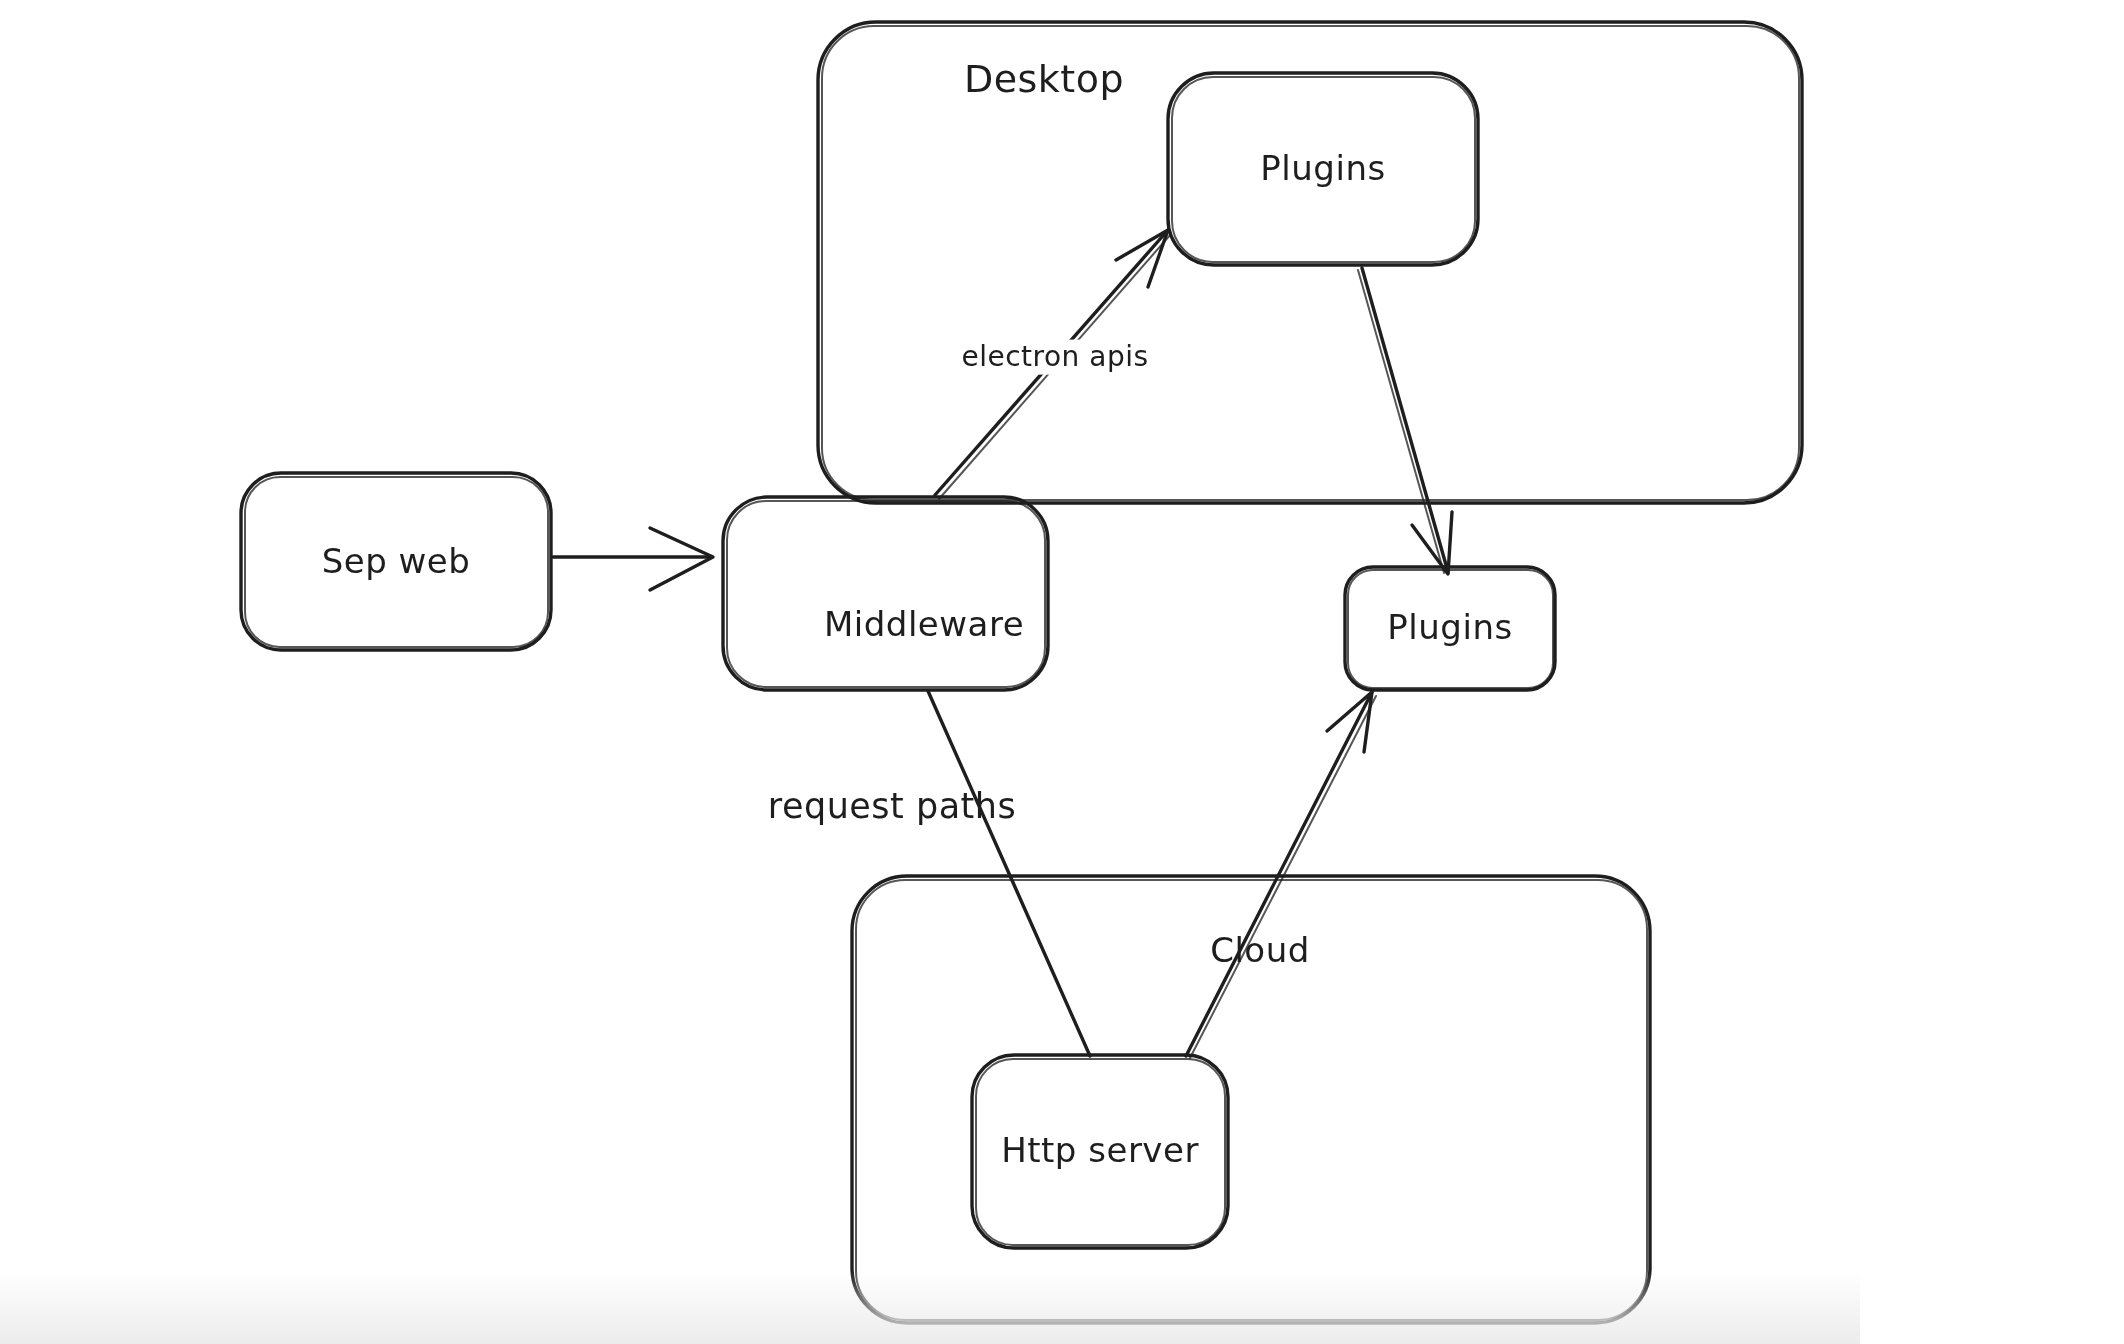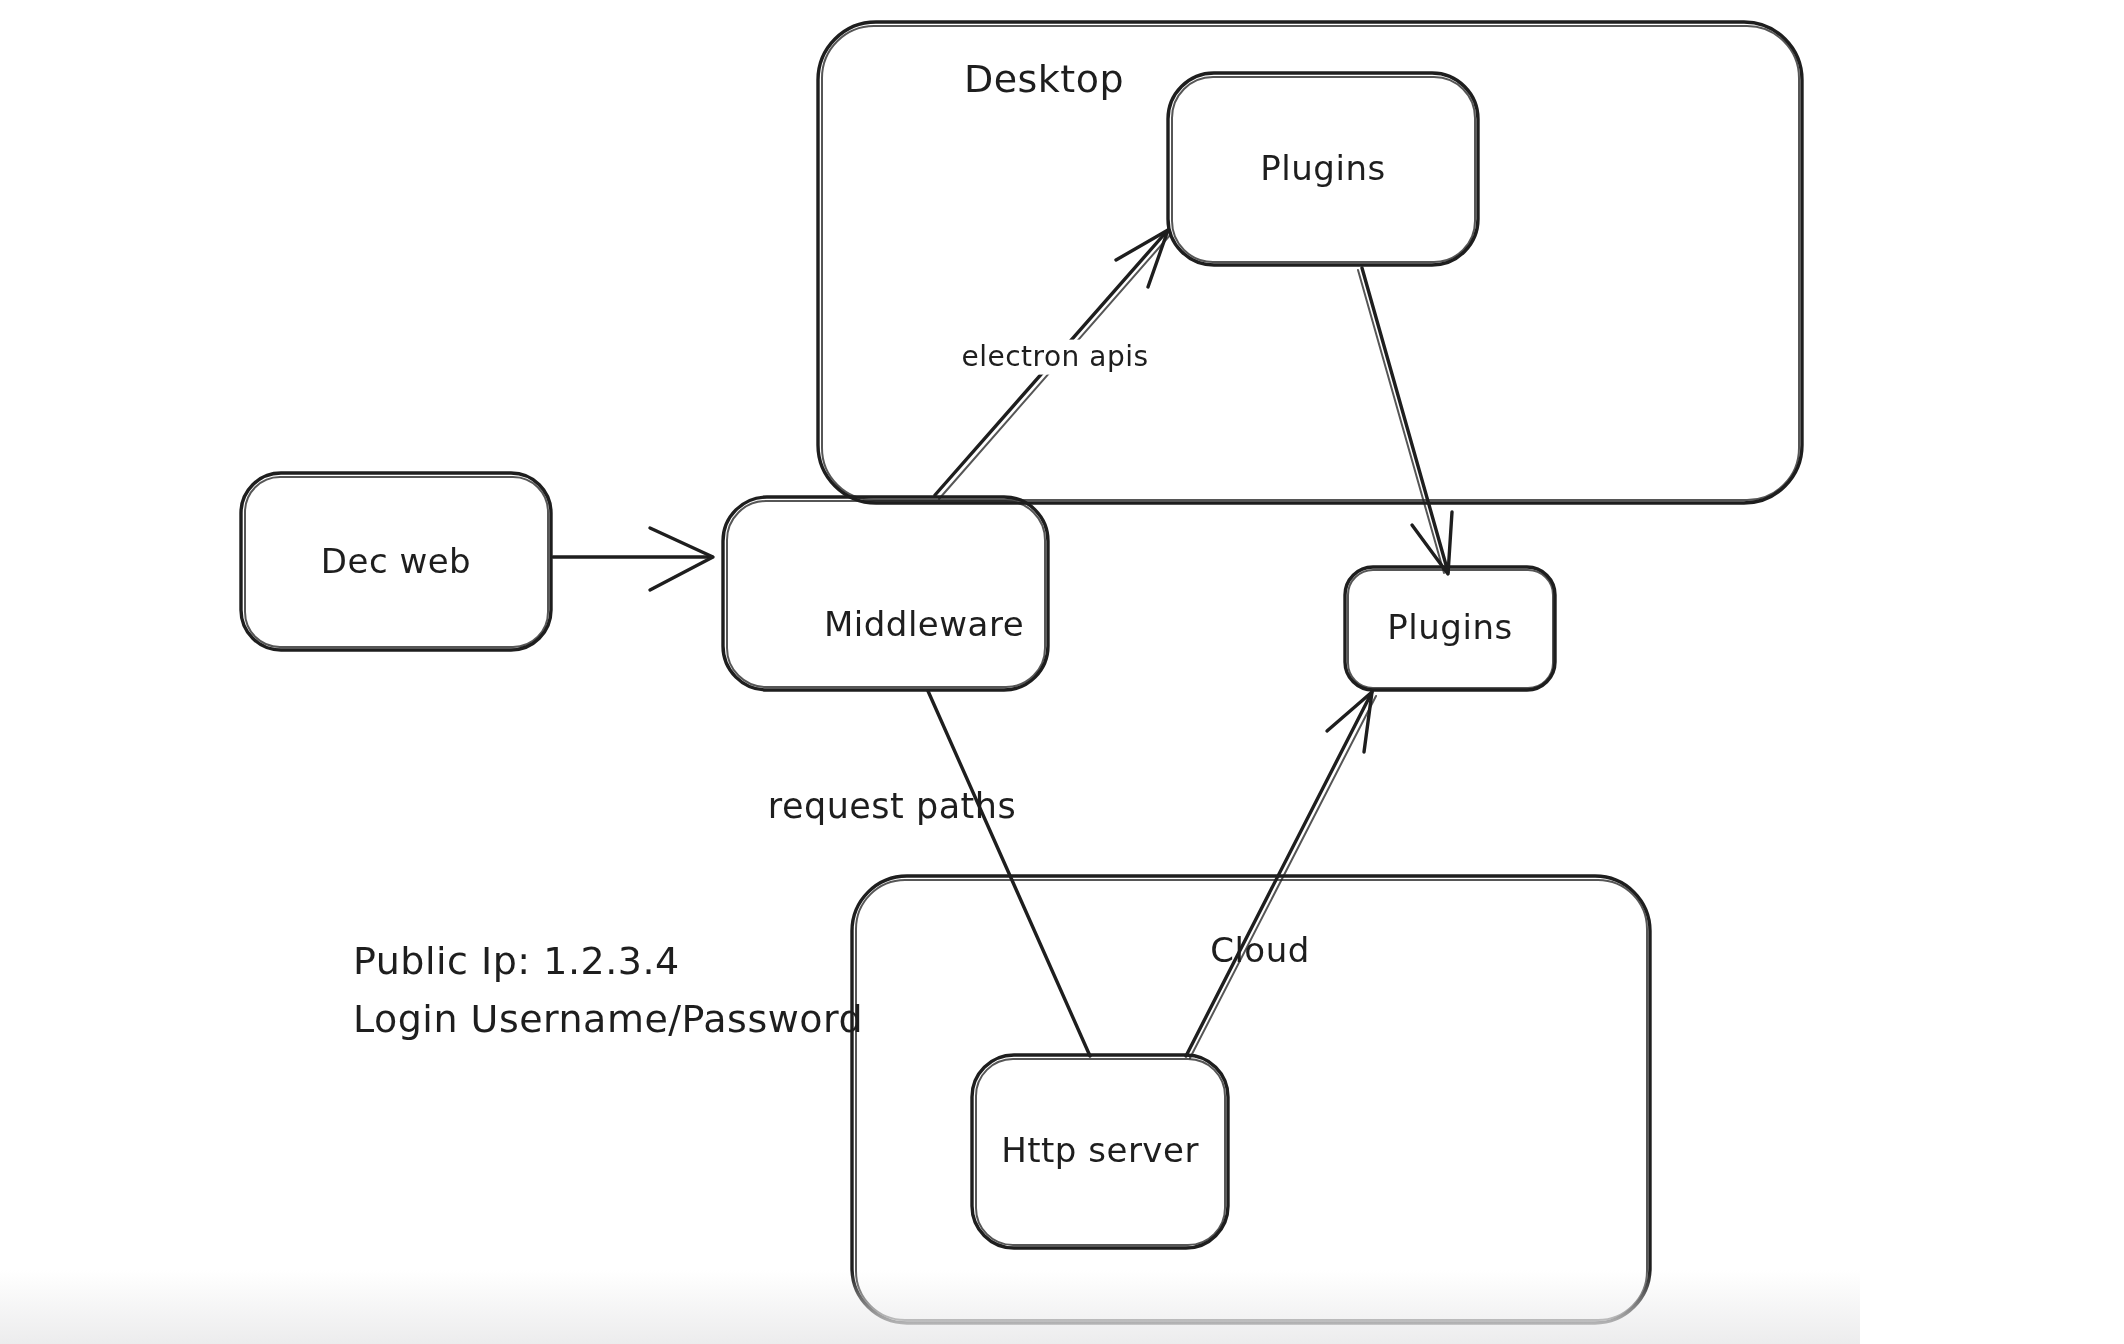--- a/index.html
+++ b/index.html
@@ -113,7 +113,7 @@
   <div class="lbl container-lbl" style="left:1044px;top:80px;">Desktop</div>
   <div class="lbl container-lbl" style="left:1260px;top:951px;font-size:34px;">Cloud</div>
 
-  <div class="lbl node-lbl" style="left:396px;top:562px;">Dec web</div>
+  <div class="lbl node-lbl" style="left:396px;top:562px;">Sep web</div>
   <div class="lbl node-lbl" style="left:924px;top:593px;margin-top:32px;">Middleware</div>
   <div class="lbl node-lbl" style="left:1323px;top:169px;">Plugins</div>
   <div class="lbl node-lbl" style="left:1450px;top:628px;">Plugins</div>

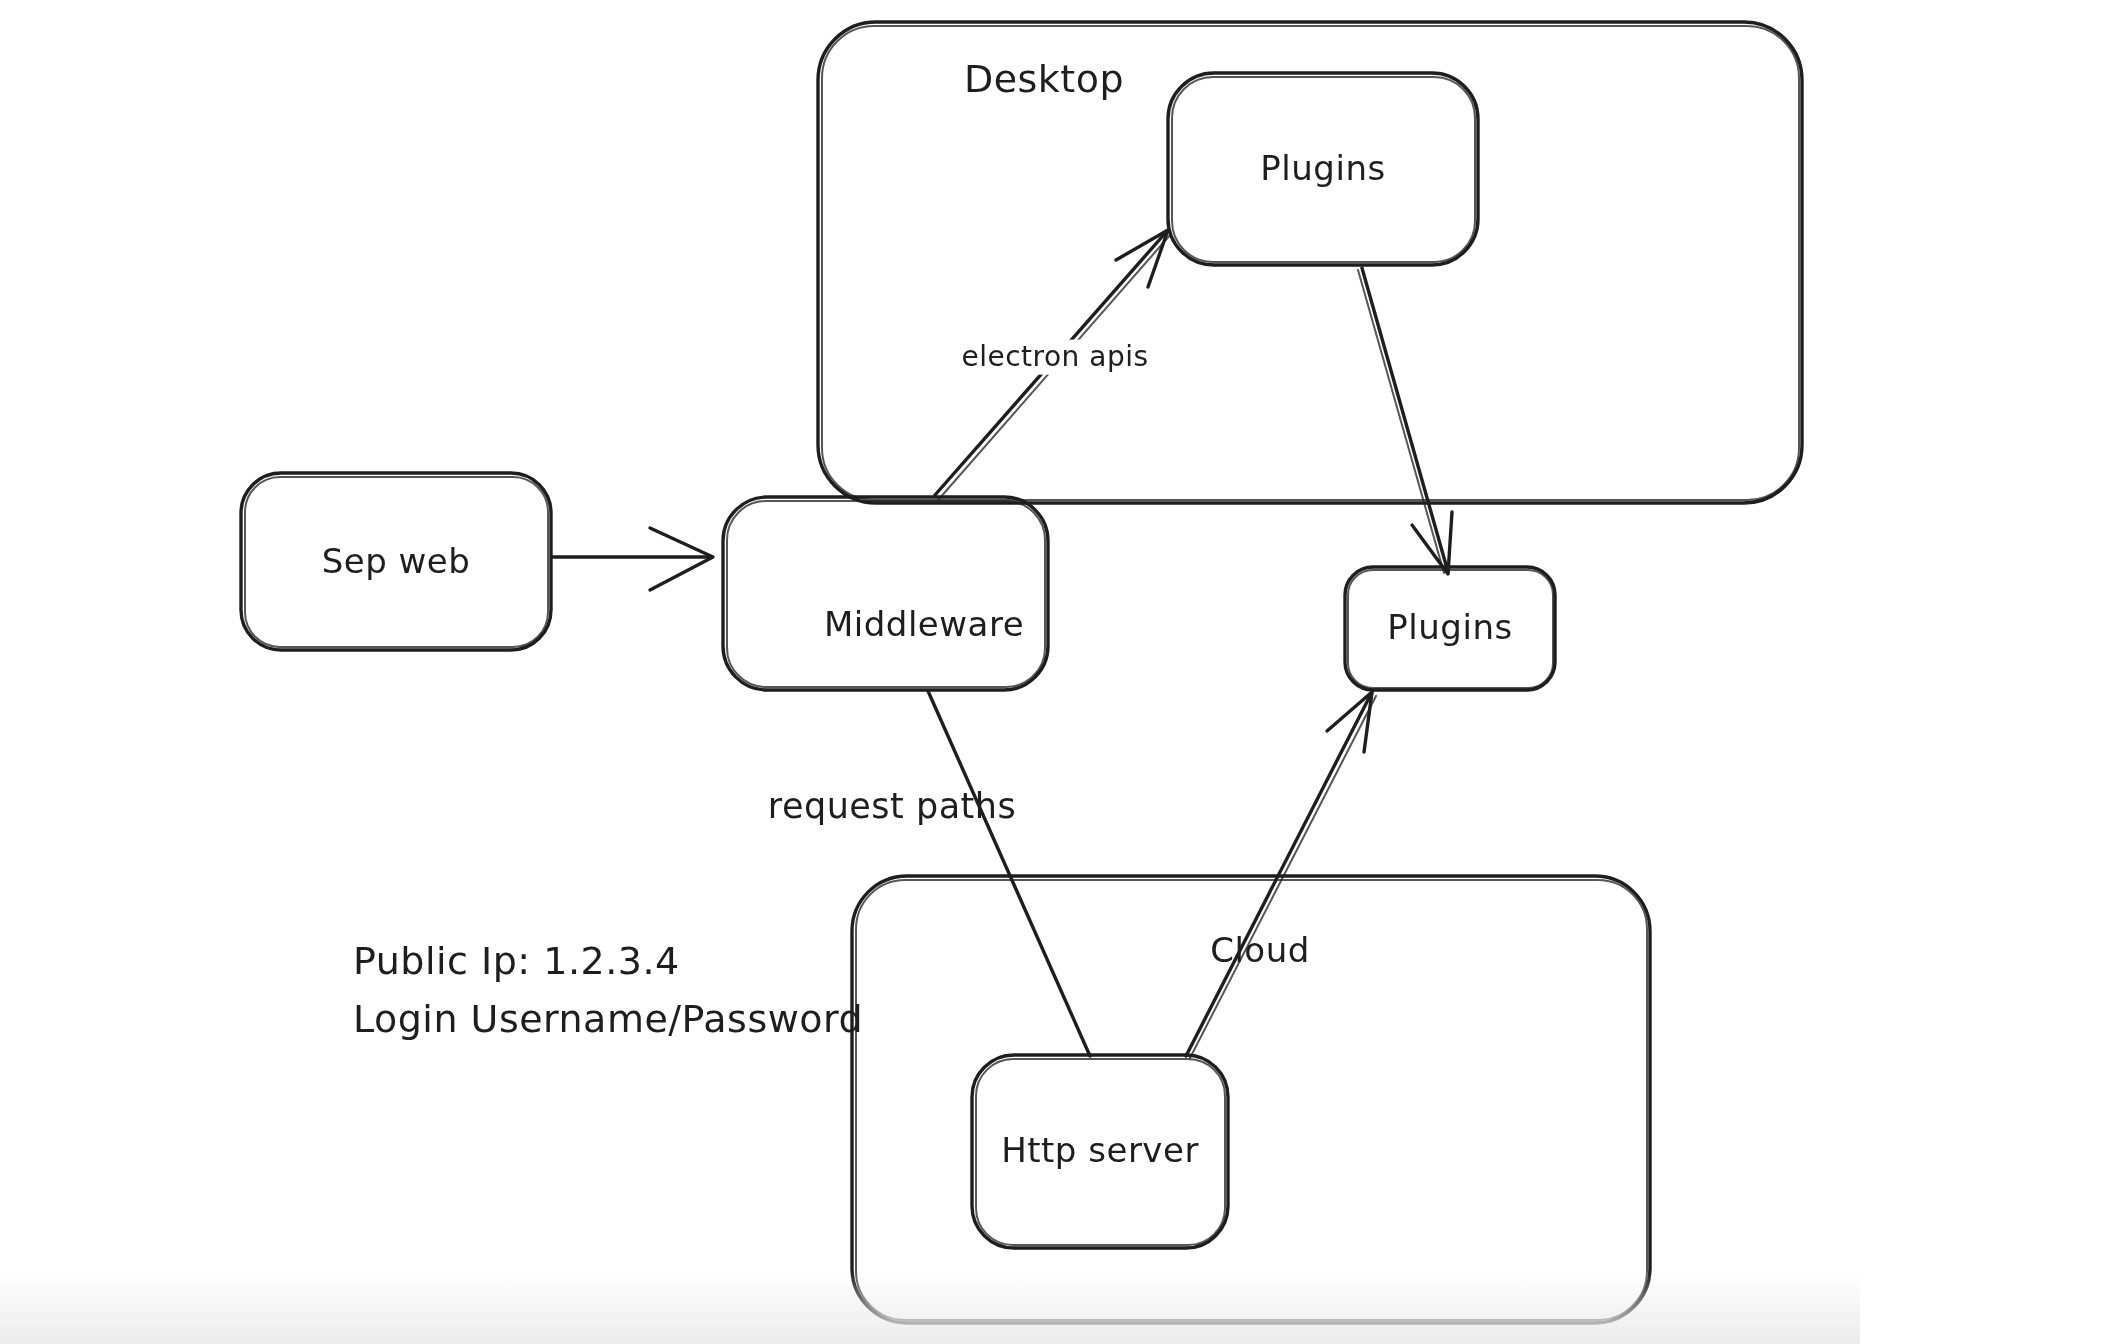--- a/index.html
+++ b/index.html
@@ -122,10 +122,6 @@
   <div class="lbl edge-lbl masked" style="left:1055px;top:357px;">electron apis</div>
   <div class="lbl edge-lbl" style="left:892px;top:806px;font-size:35px;">request paths</div>
 
-  <div class="note">
-    <div>Public Ip: 1.2.3.4</div>
-    <div>Login Username/Password</div>
-  </div>
 
   <div class="bottom-fade"></div>
 </div>

